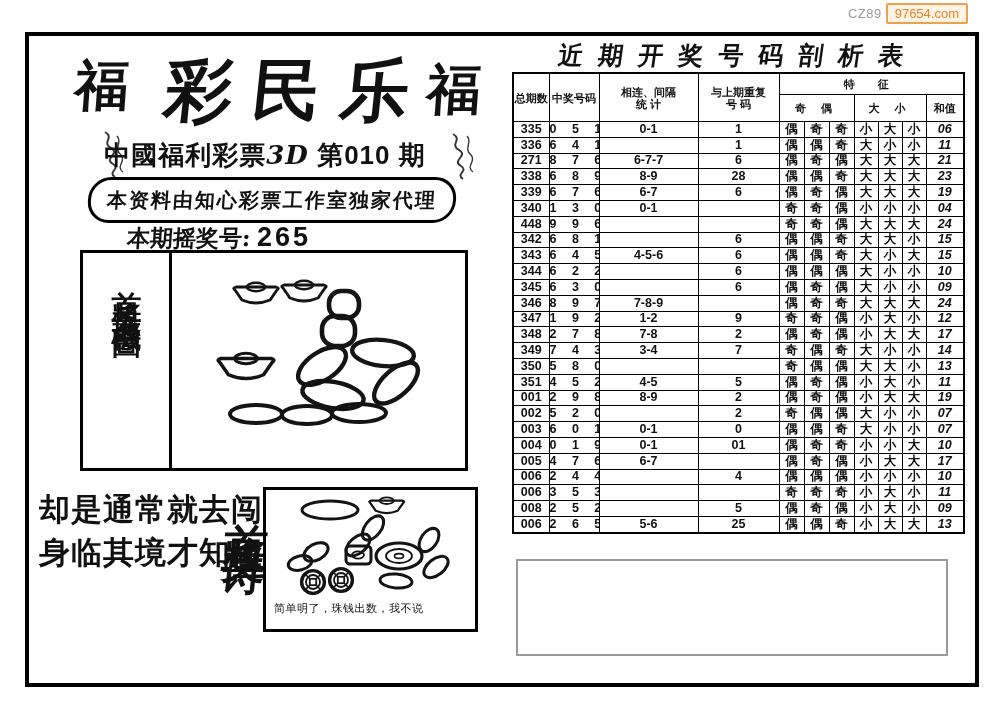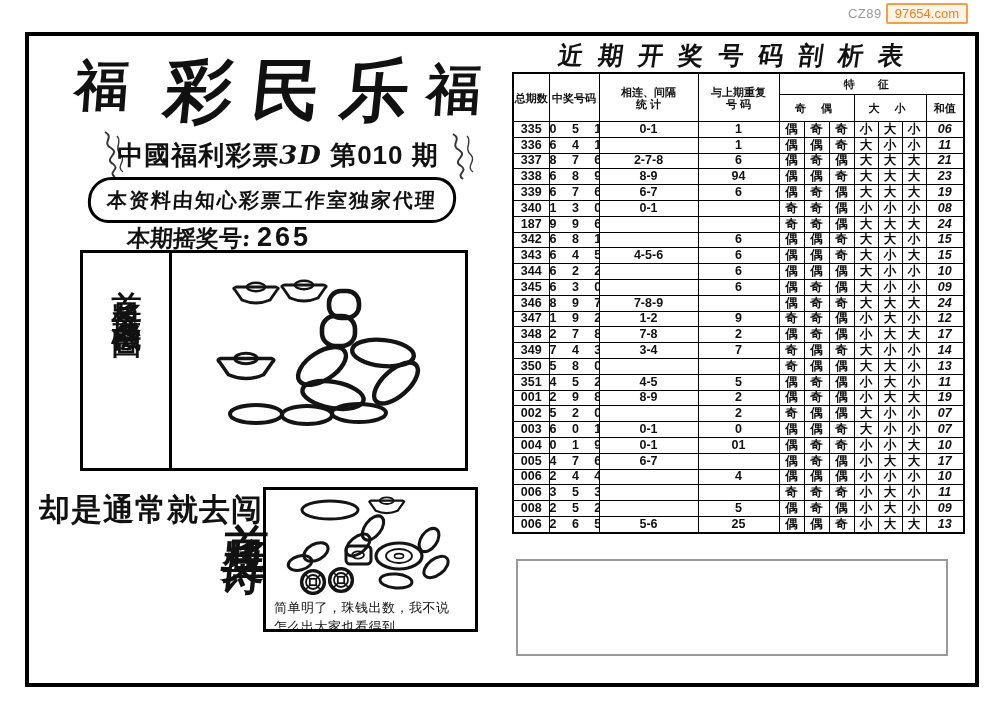--- a/index.html
+++ b/index.html
@@ -92,7 +92,7 @@
       <path class="ink" d="M22,6 C28,12 18,18 26,25 C32,31 20,36 28,42" stroke-width="1.4"></path>
     </svg>
 
-    <div class="abs subtitle" style="left:81px;top:102px;width:336px;text-align:center;">
+    <div class="abs subtitle" style="left:68px;top:102px;width:336px;text-align:center;">
       <span>中國福利彩票</span><span class="ed">3D</span>
       <span>第010 期</span>
     </div>

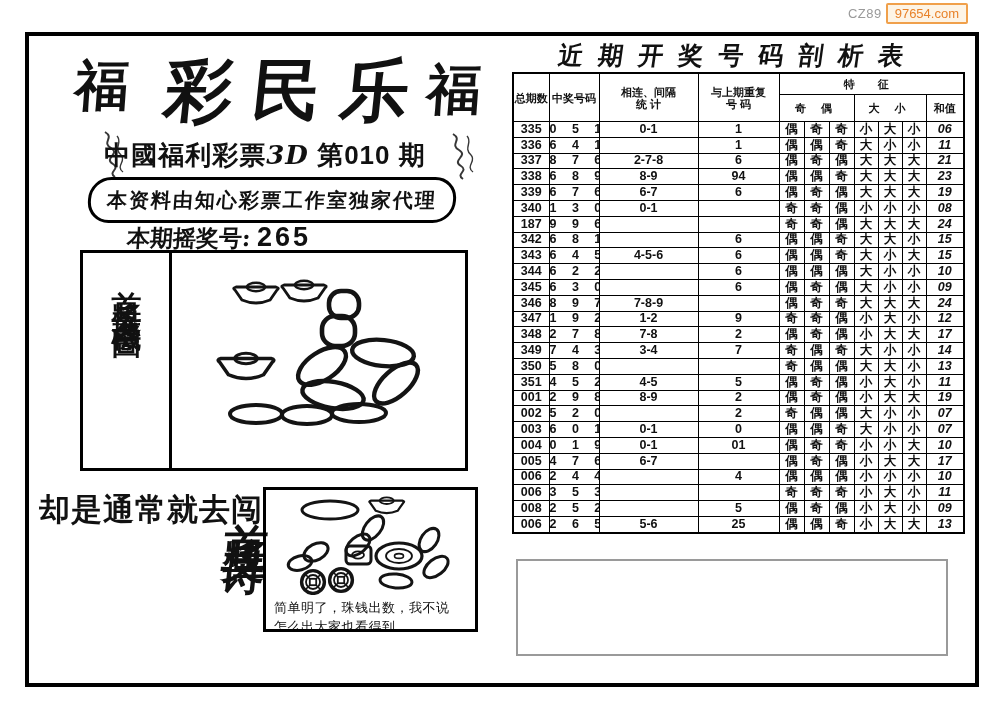--- a/index.html
+++ b/index.html
@@ -239,7 +239,7 @@
             <td class="c10">11</td>
           </tr>
           <tr>
-            <td class="c0">337</td>
+            <td class="c0">271</td>
             <td class="c1">8 7 6</td>
             <td class="c2">2-7-8</td>
             <td class="c3">6</td>

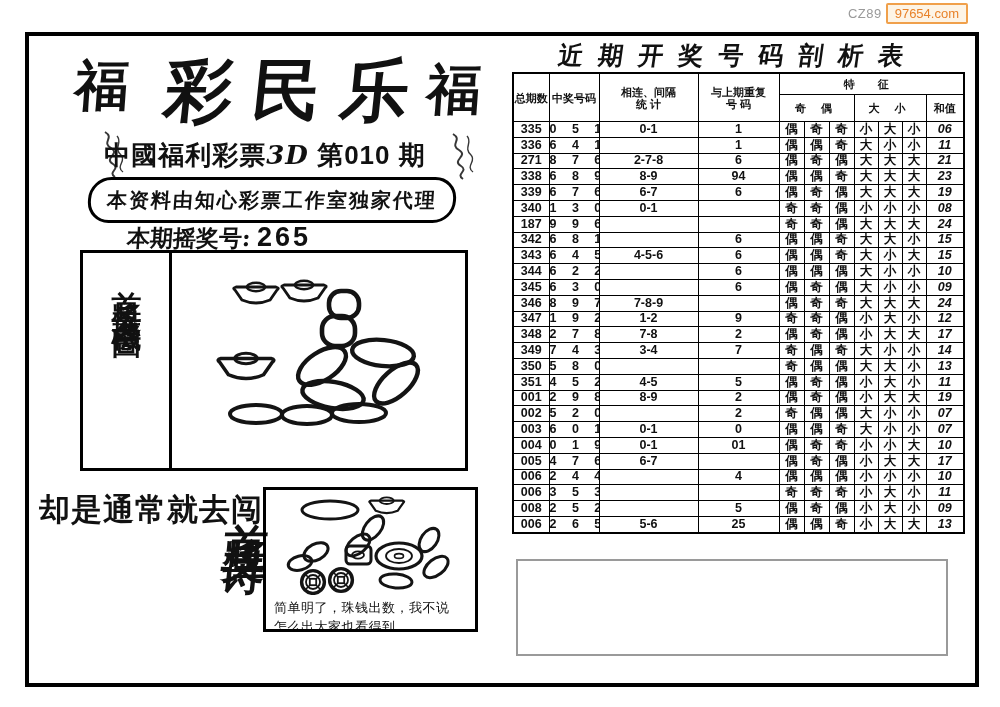--- a/index.html
+++ b/index.html
@@ -241,7 +241,7 @@
           <tr>
             <td class="c0">271</td>
             <td class="c1">8 7 6</td>
-            <td class="c2">2-7-8</td>
+            <td class="c2">6-7-7</td>
             <td class="c3">6</td>
             <td class="c4">偶</td>
             <td class="c5">奇</td>

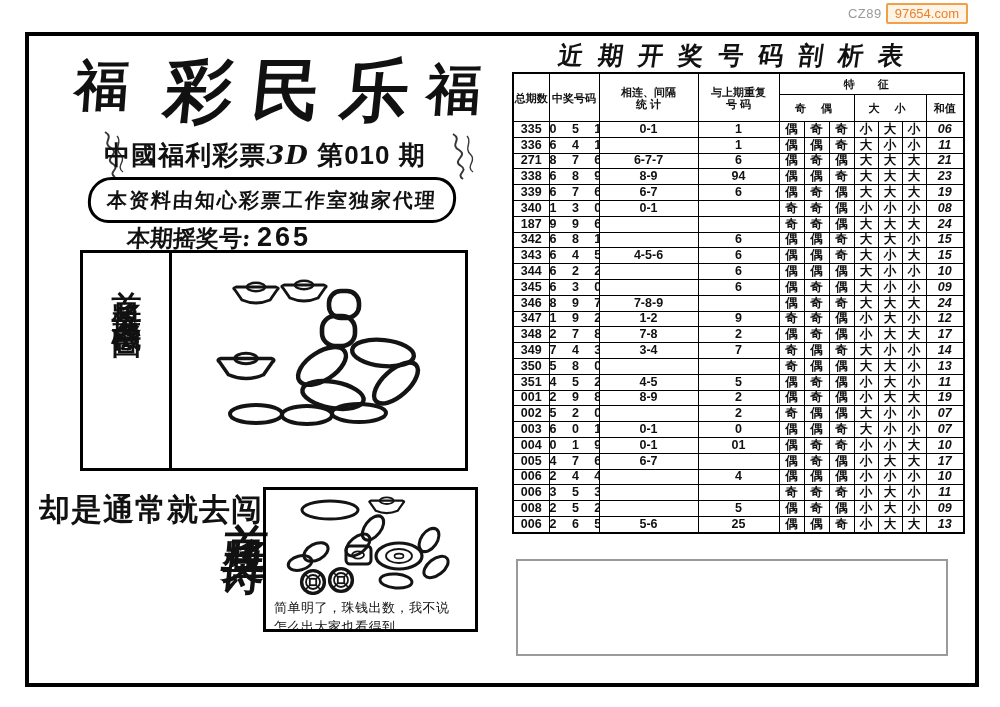--- a/index.html
+++ b/index.html
@@ -255,7 +255,7 @@
             <td class="c0">338</td>
             <td class="c1">6 8 9</td>
             <td class="c2">8-9</td>
-            <td class="c3">94</td>
+            <td class="c3">28</td>
             <td class="c4">偶</td>
             <td class="c5">偶</td>
             <td class="c6">奇</td>

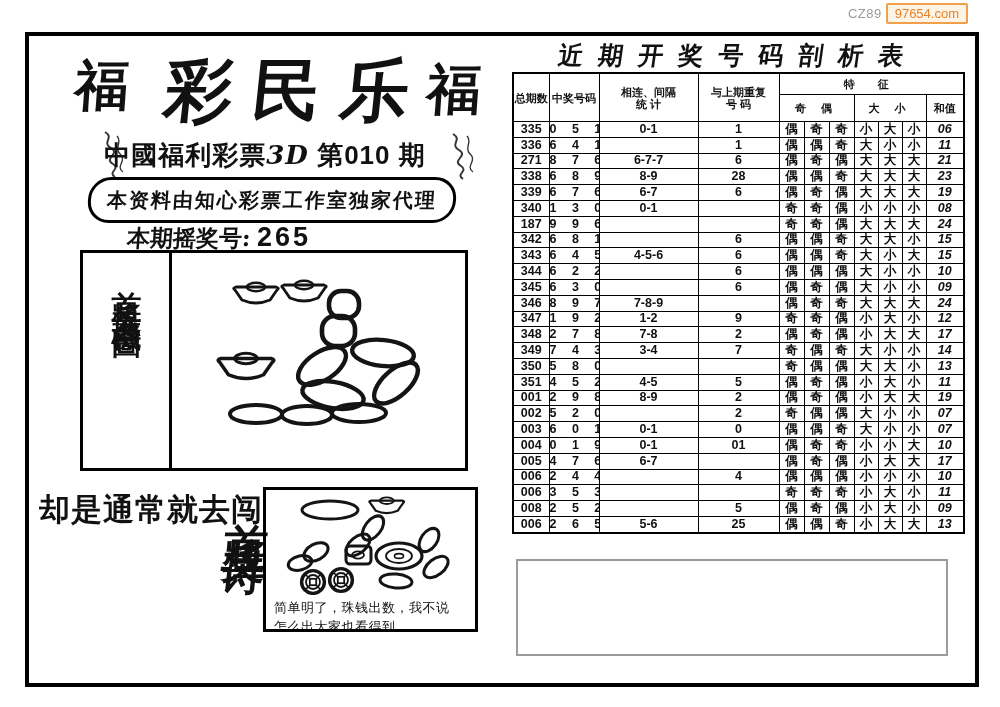--- a/index.html
+++ b/index.html
@@ -288,7 +288,7 @@
             <td class="c7">小</td>
             <td class="c8">小</td>
             <td class="c9">小</td>
-            <td class="c10">08</td>
+            <td class="c10">04</td>
           </tr>
           <tr>
             <td class="c0">187</td>

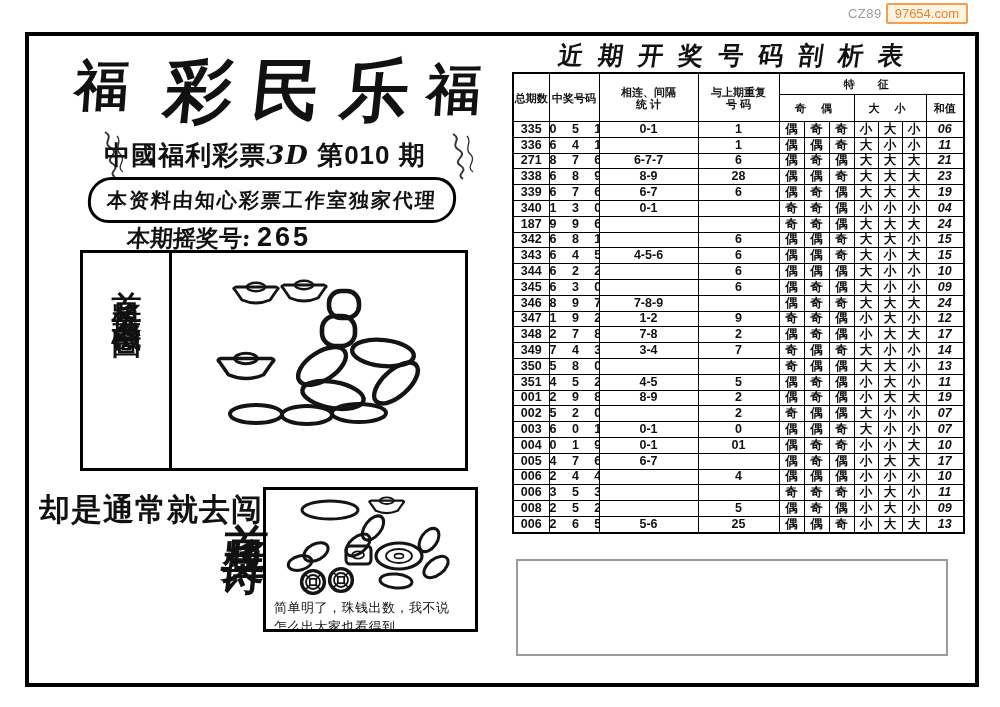--- a/index.html
+++ b/index.html
@@ -291,7 +291,7 @@
             <td class="c10">04</td>
           </tr>
           <tr>
-            <td class="c0">187</td>
+            <td class="c0">448</td>
             <td class="c1">9 9 6</td>
             <td class="c2"></td>
             <td class="c3"></td>

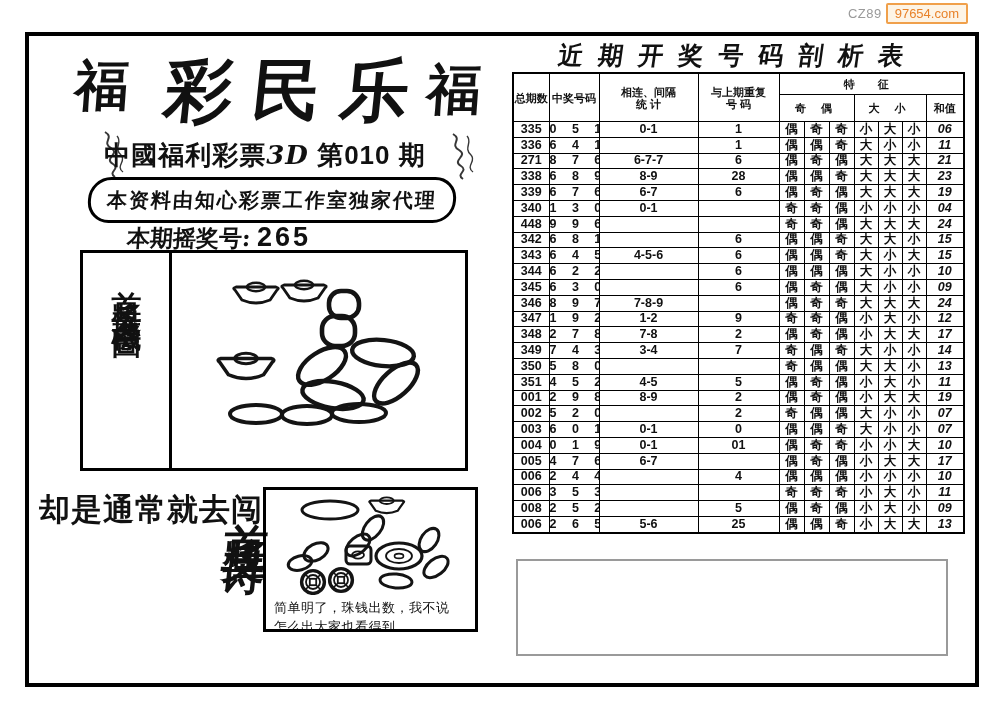--- a/index.html
+++ b/index.html
@@ -135,6 +135,7 @@
 
     <div class="abs poem" style="left:10px;top:452px;">
       <div>却是通常就去闯</div>
+      <div>身临其境才知险</div>
     </div>
     <div class="abs poem-label" style="left:192px;top:452px;height:178px;">
       <div class="vtext">首獎诗</div>

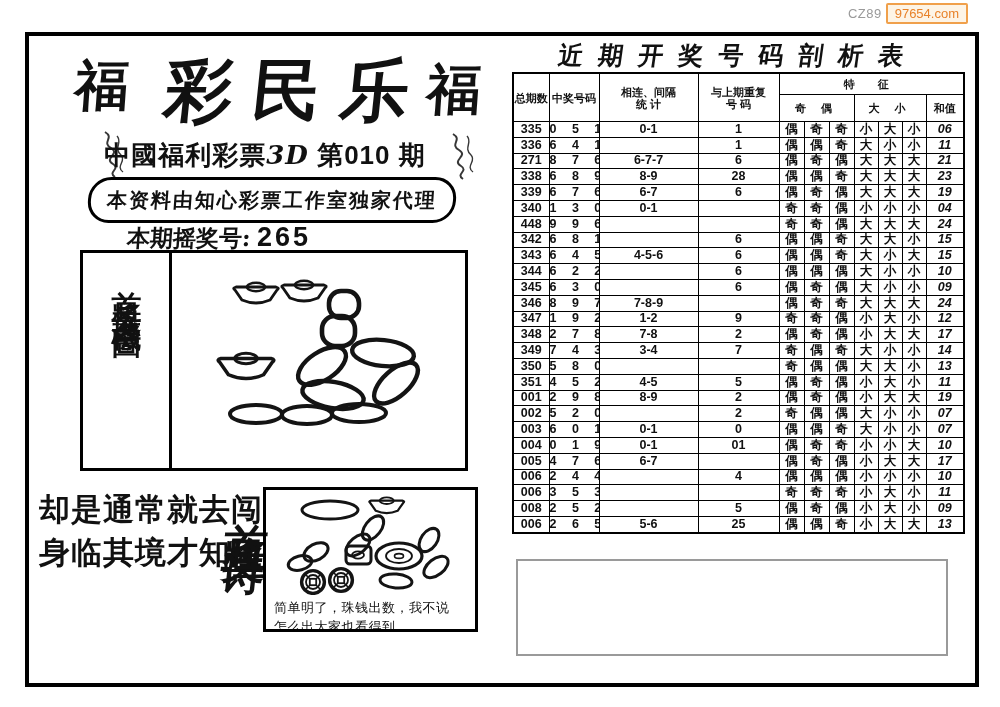--- a/index.html
+++ b/index.html
@@ -43,8 +43,8 @@
   .poem-label .vtext{font-size:44px;letter-spacing:14px;transform:skewX(-6deg);}
   
   .hint-box{border:3px solid #000;width:215px;height:145px;box-sizing:border-box;overflow:hidden;}
-  .hint-caption{font-size:13px;line-height:19px;padding:0 4px 12px 8px;height:30px;overflow:hidden;
-      font-family:Liberation Mono, monospace;letter-spacing:.5px;}
+  .hint-caption{font-size:11px;line-height:19px;padding:0 4px 12px 8px;height:30px;overflow:hidden;
+      font-family:Liberation Serif, serif;letter-spacing:.5px;}
   
   .table-title{width:451px;text-align:center;font-family:"DejaVu Serif","Liberation Serif",serif;
       font-weight:900;font-size:25px;letter-spacing:15px;white-space:nowrap;

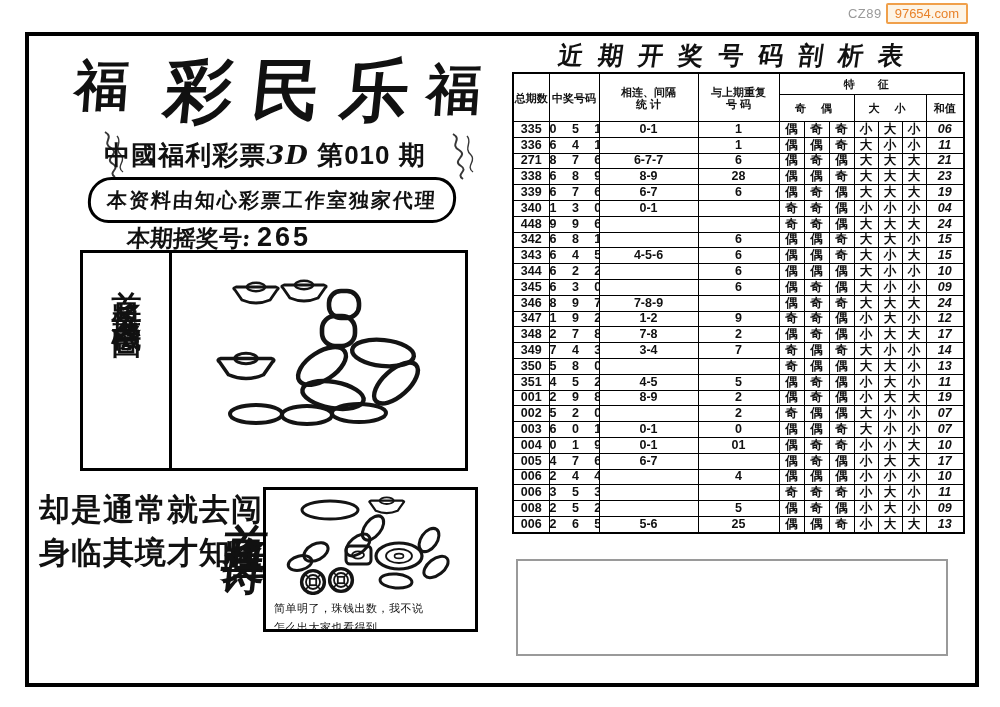--- a/index.html
+++ b/index.html
@@ -172,7 +172,6 @@
       </svg>
       <div class="hint-caption">
         <div>简单明了，珠钱出数，我不说</div>
-        <div>怎么出大家也看得到</div>
       </div>
     </div>
 

